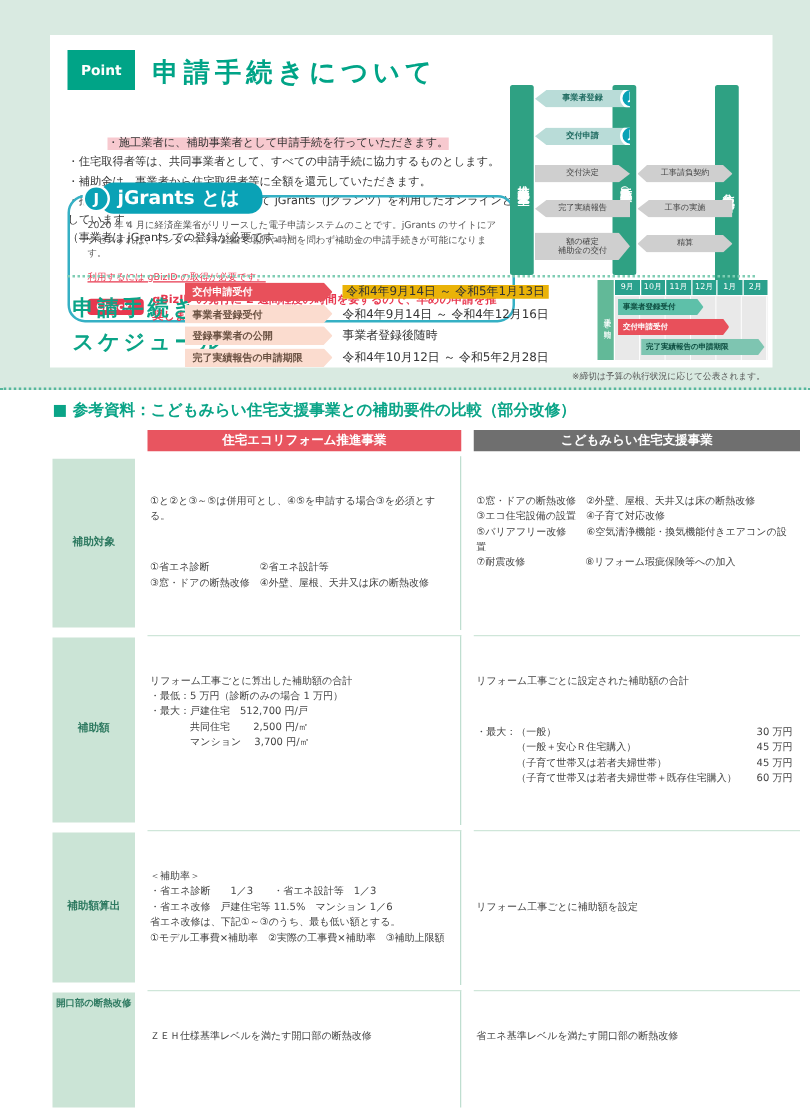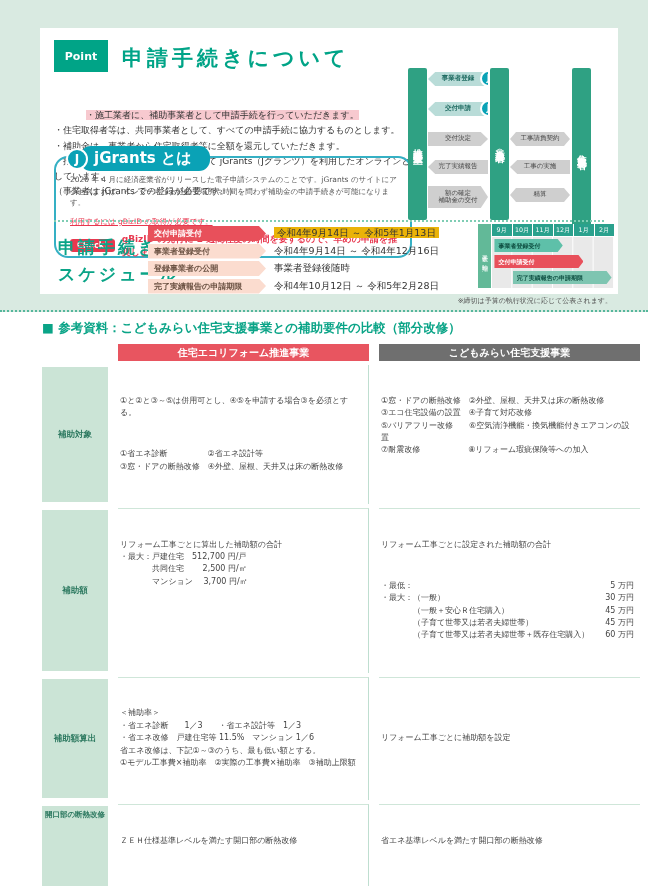--- a/index.html
+++ b/index.html
@@ -37,7 +37,7 @@
   .vb-main { font-size:9.5px; letter-spacing:1px; }
   .vb-sub { font-size:7px; letter-spacing:0; }
 
-  .fa { position:absolute; height:14px; width:60px; font-size:6.5px; display:flex; align-items:center; justify-content:center; line-height:1.15; text-align:center; }
+  .fa { position:absolute; height:14px; width:76px; font-size:6.5px; display:flex; align-items:center; justify-content:center; line-height:1.15; text-align:center; }
   .za { left:388px; } .zb { left:470px; }
   .a-left  { clip-path:polygon(0 50%, 12% 0, 100% 0, 100% 100%, 12% 100%); }
   .a-right { clip-path:polygon(0 0, 88% 0, 100% 50%, 88% 100%, 0 100%); }

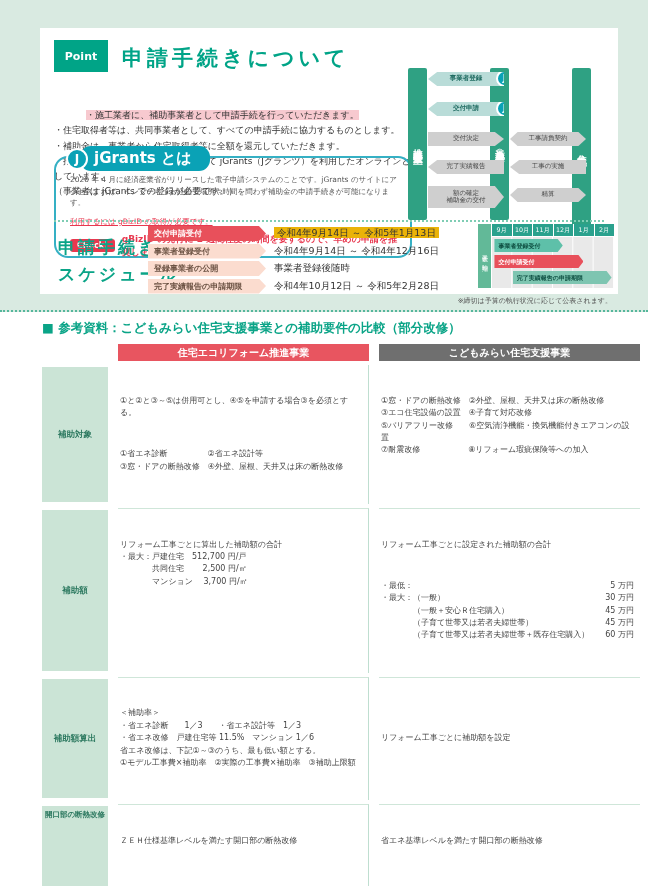--- a/index.html
+++ b/index.html
@@ -226,7 +226,7 @@
 
     <div class="lab">補助額</div>
     <div class="cell cellL rline">
-      <div><div>リフォーム工事ごとに算出した補助額の合計</div><div>・最大：戸建住宅　512,700 円/戸</div><div>　　　　共同住宅　　 2,500 円/㎡</div><div>　　　　マンション　 3,700 円/㎡</div></div>
+      <div><div>リフォーム工事ごとに算出した補助額の合計</div><div>・最低：5 万円（診断のみの場合 1 万円）</div><div>・最大：戸建住宅　512,700 円/戸</div><div>　　　　共同住宅　　 2,500 円/㎡</div><div>　　　　マンション　 3,700 円/㎡</div></div>
     </div>
     <div class="cell rline">
       <div class="intro">リフォーム工事ごとに設定された補助額の合計</div>

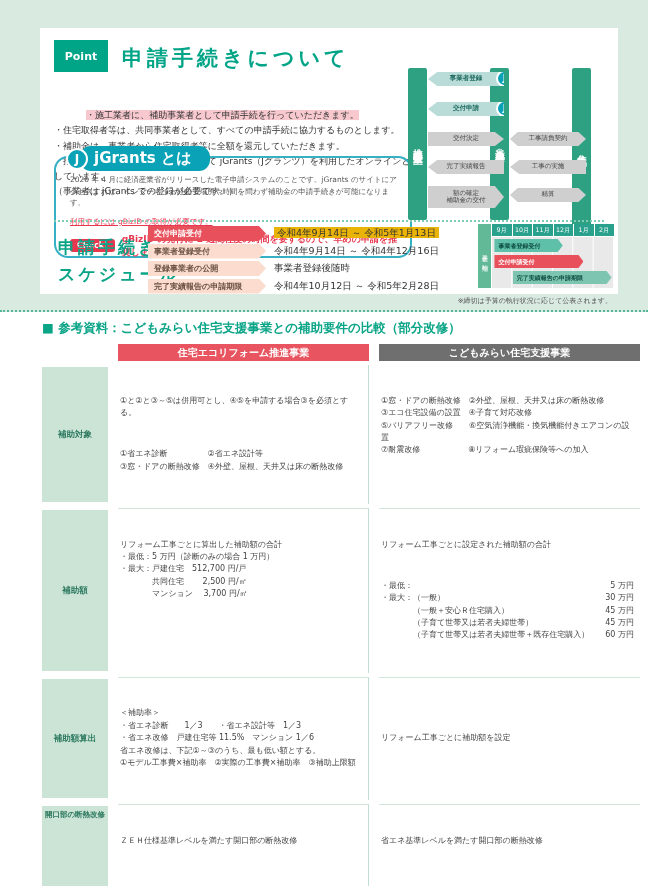--- a/index.html
+++ b/index.html
@@ -230,7 +230,7 @@
     </div>
     <div class="cell rline">
       <div class="intro">リフォーム工事ごとに設定された補助額の合計</div>
-      <div><div class="amount-row"><span>・最低：</span><span>5 万円</span></div><div class="amount-row"><span>・最大：（一般）</span><span>30 万円</span></div><div class="amount-row"><span>　　　　（一般＋安心Ｒ住宅購入）</span><span>45 万円</span></div><div class="amount-row"><span>　　　　（子育て世帯又は若者夫婦世帯）</span><span>45 万円</span></div><div class="amount-row"><span>　　　　（子育て世帯又は若者夫婦世帯＋既存住宅購入）</span><span>60 万円</span></div></div>
+      <div><div class="amount-row"><span>・最大：（一般）</span><span>30 万円</span></div><div class="amount-row"><span>　　　　（一般＋安心Ｒ住宅購入）</span><span>45 万円</span></div><div class="amount-row"><span>　　　　（子育て世帯又は若者夫婦世帯）</span><span>45 万円</span></div><div class="amount-row"><span>　　　　（子育て世帯又は若者夫婦世帯＋既存住宅購入）</span><span>60 万円</span></div></div>
     </div>
 
     <div class="lab">補助額算出</div>

